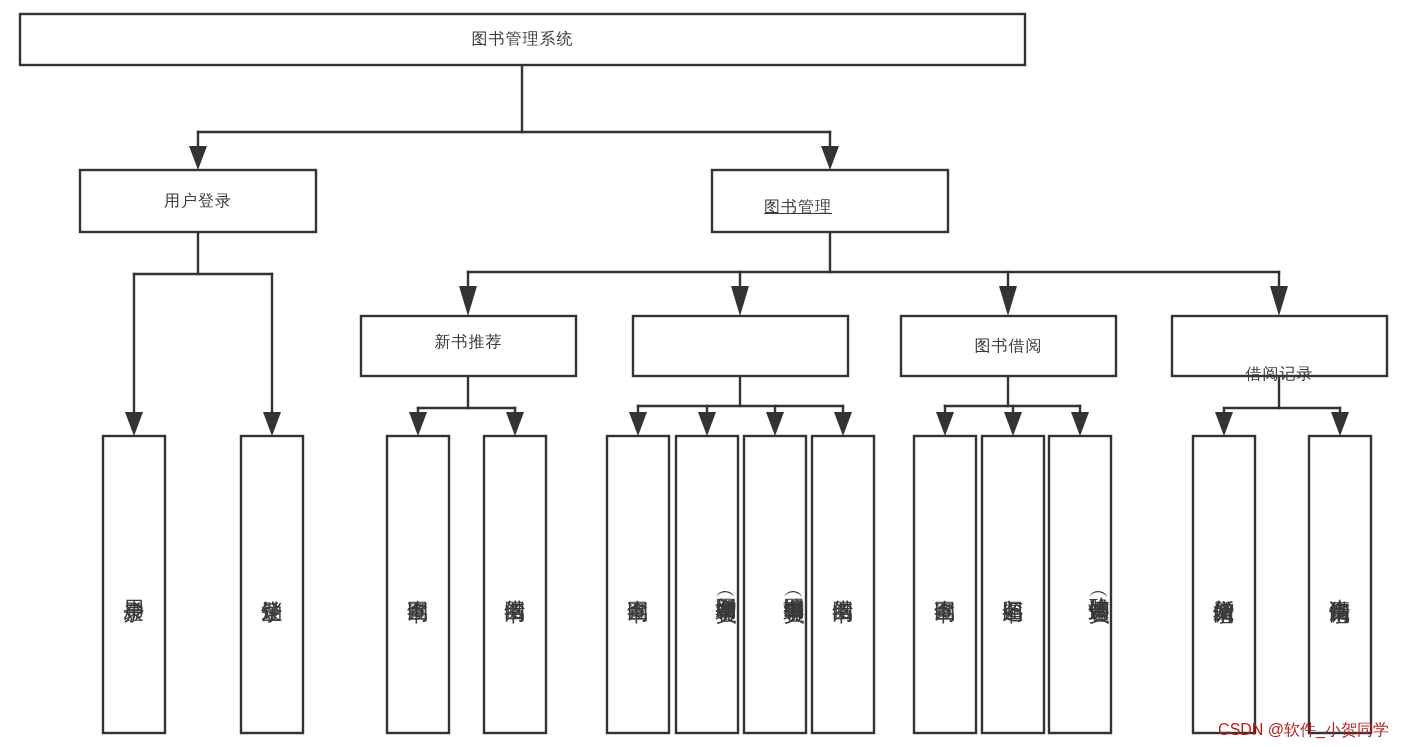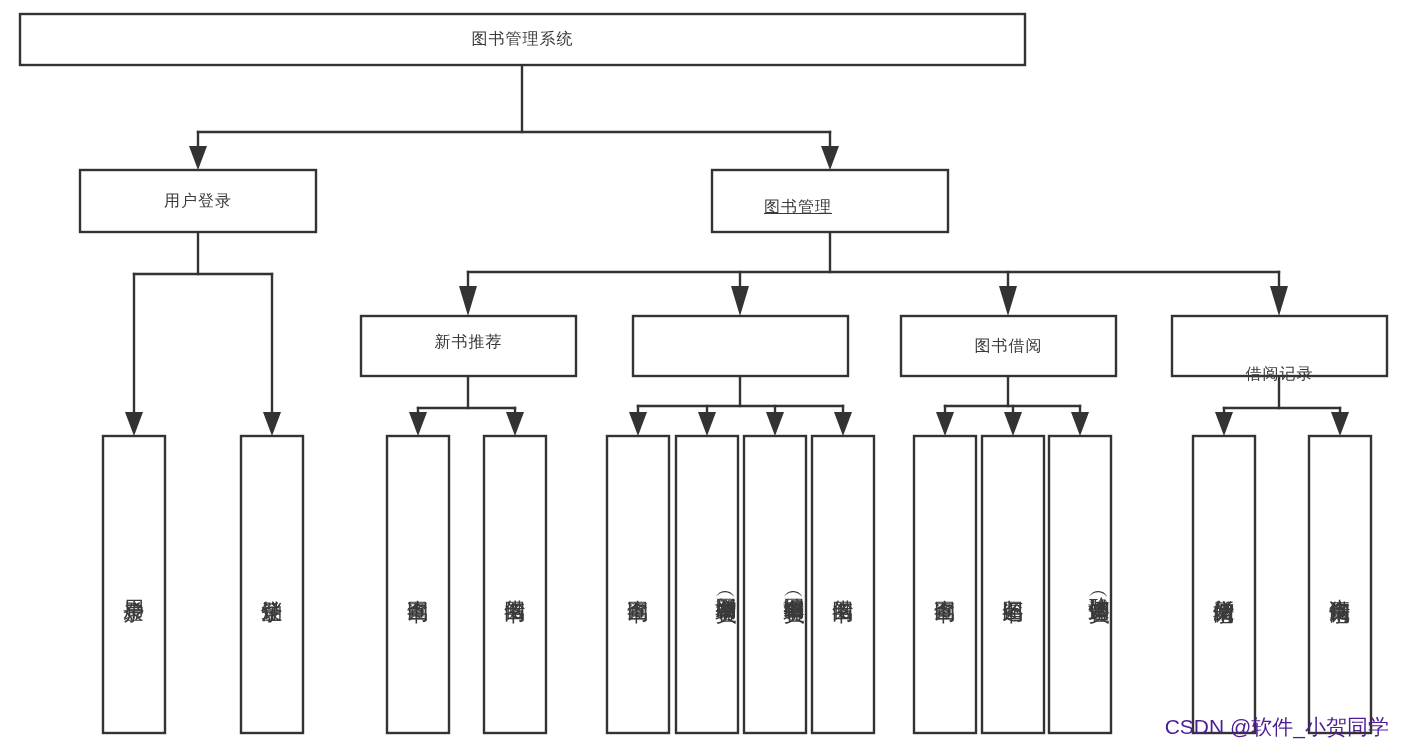--- a/index.html
+++ b/index.html
@@ -72,8 +72,8 @@
     position: absolute;
     right: 16px;
     bottom: 6px;
-    font-size: 21px;
-    color: #4c1d95;
+    font-size: 16px;
+    color: #b91c1c;
     font-family: "Liberation Sans", "DejaVu Sans", sans-serif;
     white-space: nowrap;
     pointer-events: none;

